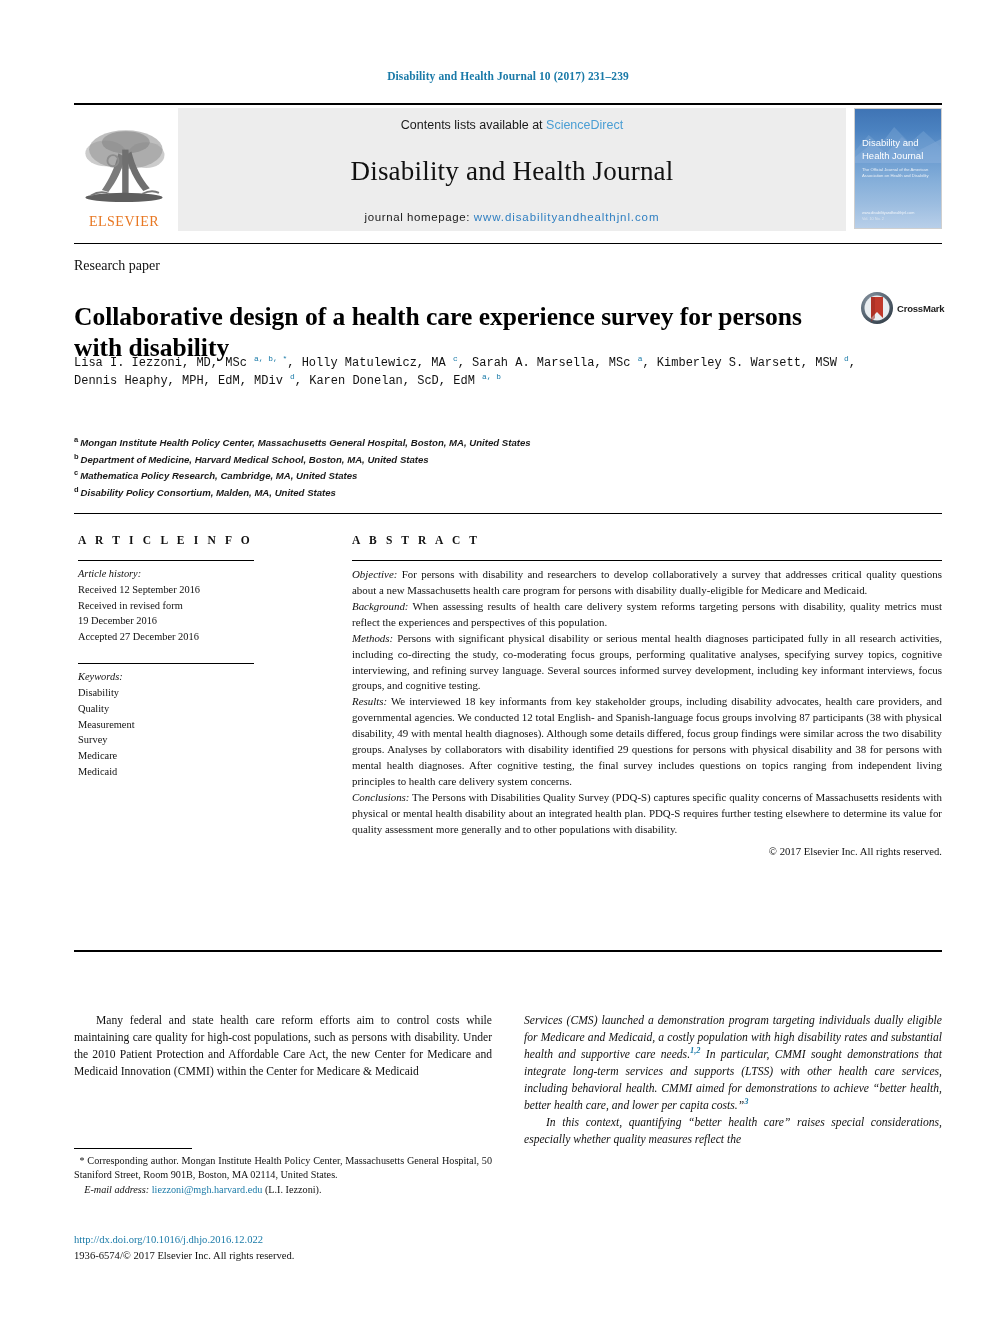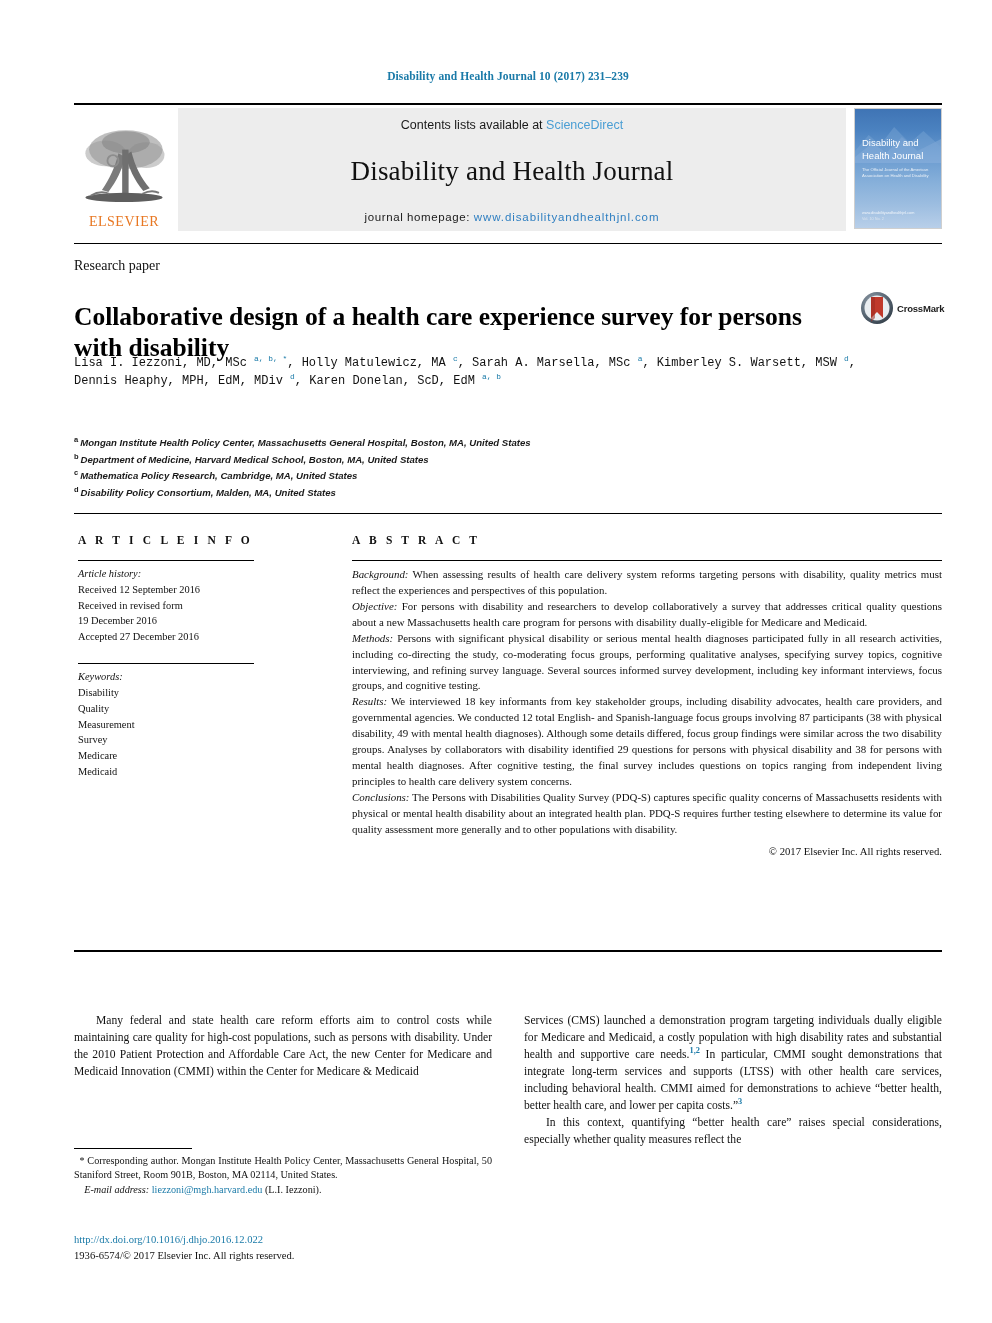--- a/index.html
+++ b/index.html
@@ -500,8 +500,8 @@
   <div class="abs-col">
     <div class="abs-rule"></div>
     <div class="abs-body">
+      <p><span class="lead">Objective:</span><span> For persons with disability and researchers to develop collaboratively a survey that addresses critical quality questions about a new Massachusetts health care program for persons with disability dually-eligible for Medicare and Medicaid.</span></p>
       <p><span class="lead">Background:</span><span> When assessing results of health care delivery system reforms targeting persons with disability, quality metrics must reflect the experiences and perspectives of this population.</span></p>
-      <p><span class="lead">Objective:</span><span> For persons with disability and researchers to develop collaboratively a survey that addresses critical quality questions about a new Massachusetts health care program for persons with disability dually-eligible for Medicare and Medicaid.</span></p>
       <p><span class="lead">Methods:</span><span> Persons with significant physical disability or serious mental health diagnoses participated fully in all research activities, including co-directing the study, co-moderating focus groups, performing qualitative analyses, specifying survey topics, cognitive interviewing, and refining survey language. Several sources informed survey development, including key informant interviews, focus groups, and cognitive testing.</span></p>
       <p><span class="lead">Results:</span><span> We interviewed 18 key informants from key stakeholder groups, including disability advocates, health care providers, and governmental agencies. We conducted 12 total English- and Spanish-language focus groups involving 87 participants (38 with physical disability, 49 with mental health diagnoses). Although some details differed, focus group findings were similar across the two disability groups. Analyses by collaborators with disability identified 29 questions for persons with physical disability and 38 for persons with mental health diagnoses. After cognitive testing, the final survey includes questions on topics ranging from independent living principles to health care delivery system concerns.</span></p>
       <p><span class="lead">Conclusions:</span><span> The Persons with Disabilities Quality Survey (PDQ-S) captures specific quality concerns of Massachusetts residents with physical or mental health disability about an integrated health plan. PDQ-S requires further testing elsewhere to determine its value for quality assessment more generally and to other populations with disability.</span></p>

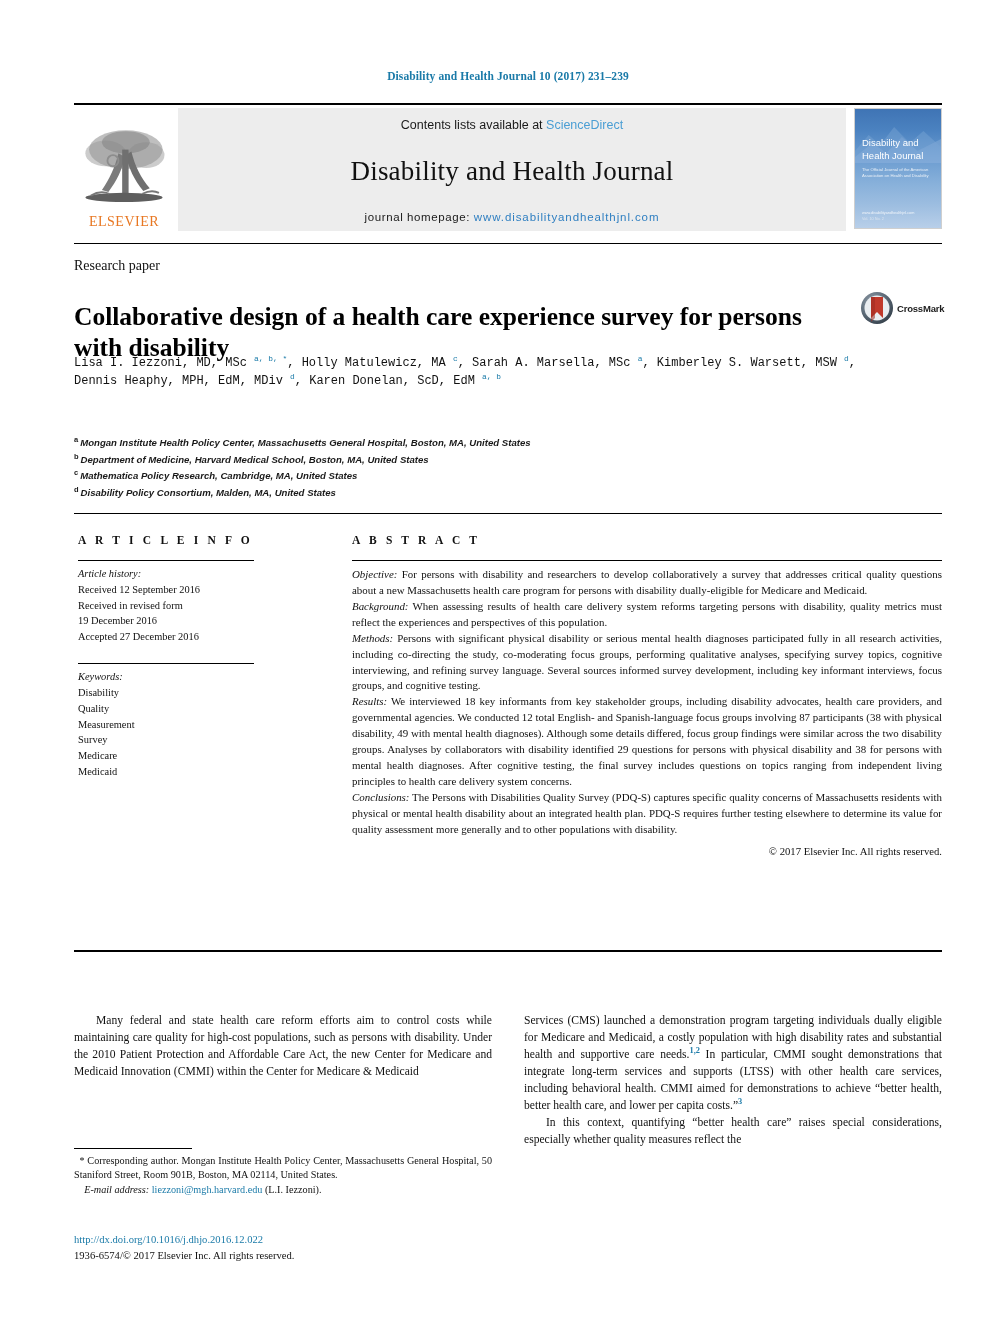--- a/index.html
+++ b/index.html
@@ -343,7 +343,7 @@
     color: #111;
   }
   #col-left  { left: 62px; }
-  #col-right { left: 512px; }
+  #col-right { left: 512px; font-style: italic; }
   .body-col p { margin: 0; text-indent: 22px; }
   .body-col p.noindent { text-indent: 0; }
   .ref { color: #1a7aa8; font-size: 0.72em; vertical-align: super; line-height: 0; font-weight: bold; }

